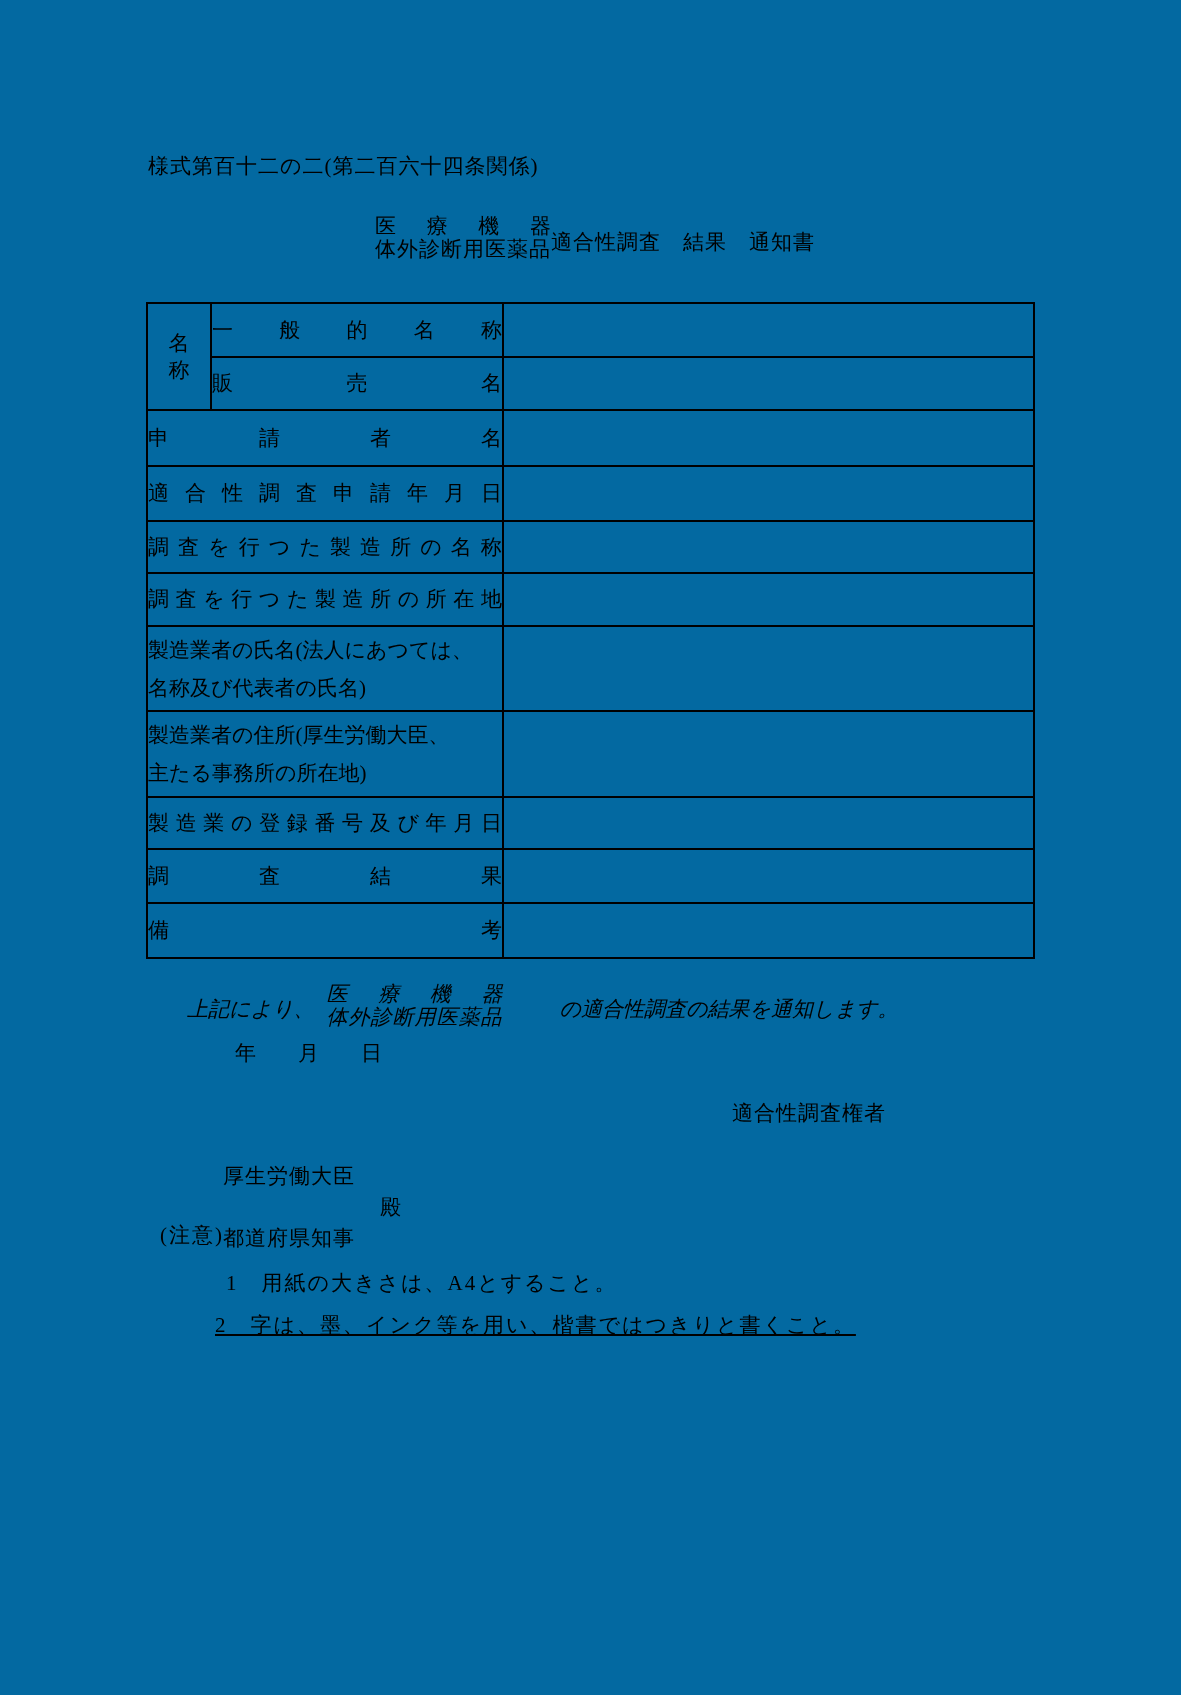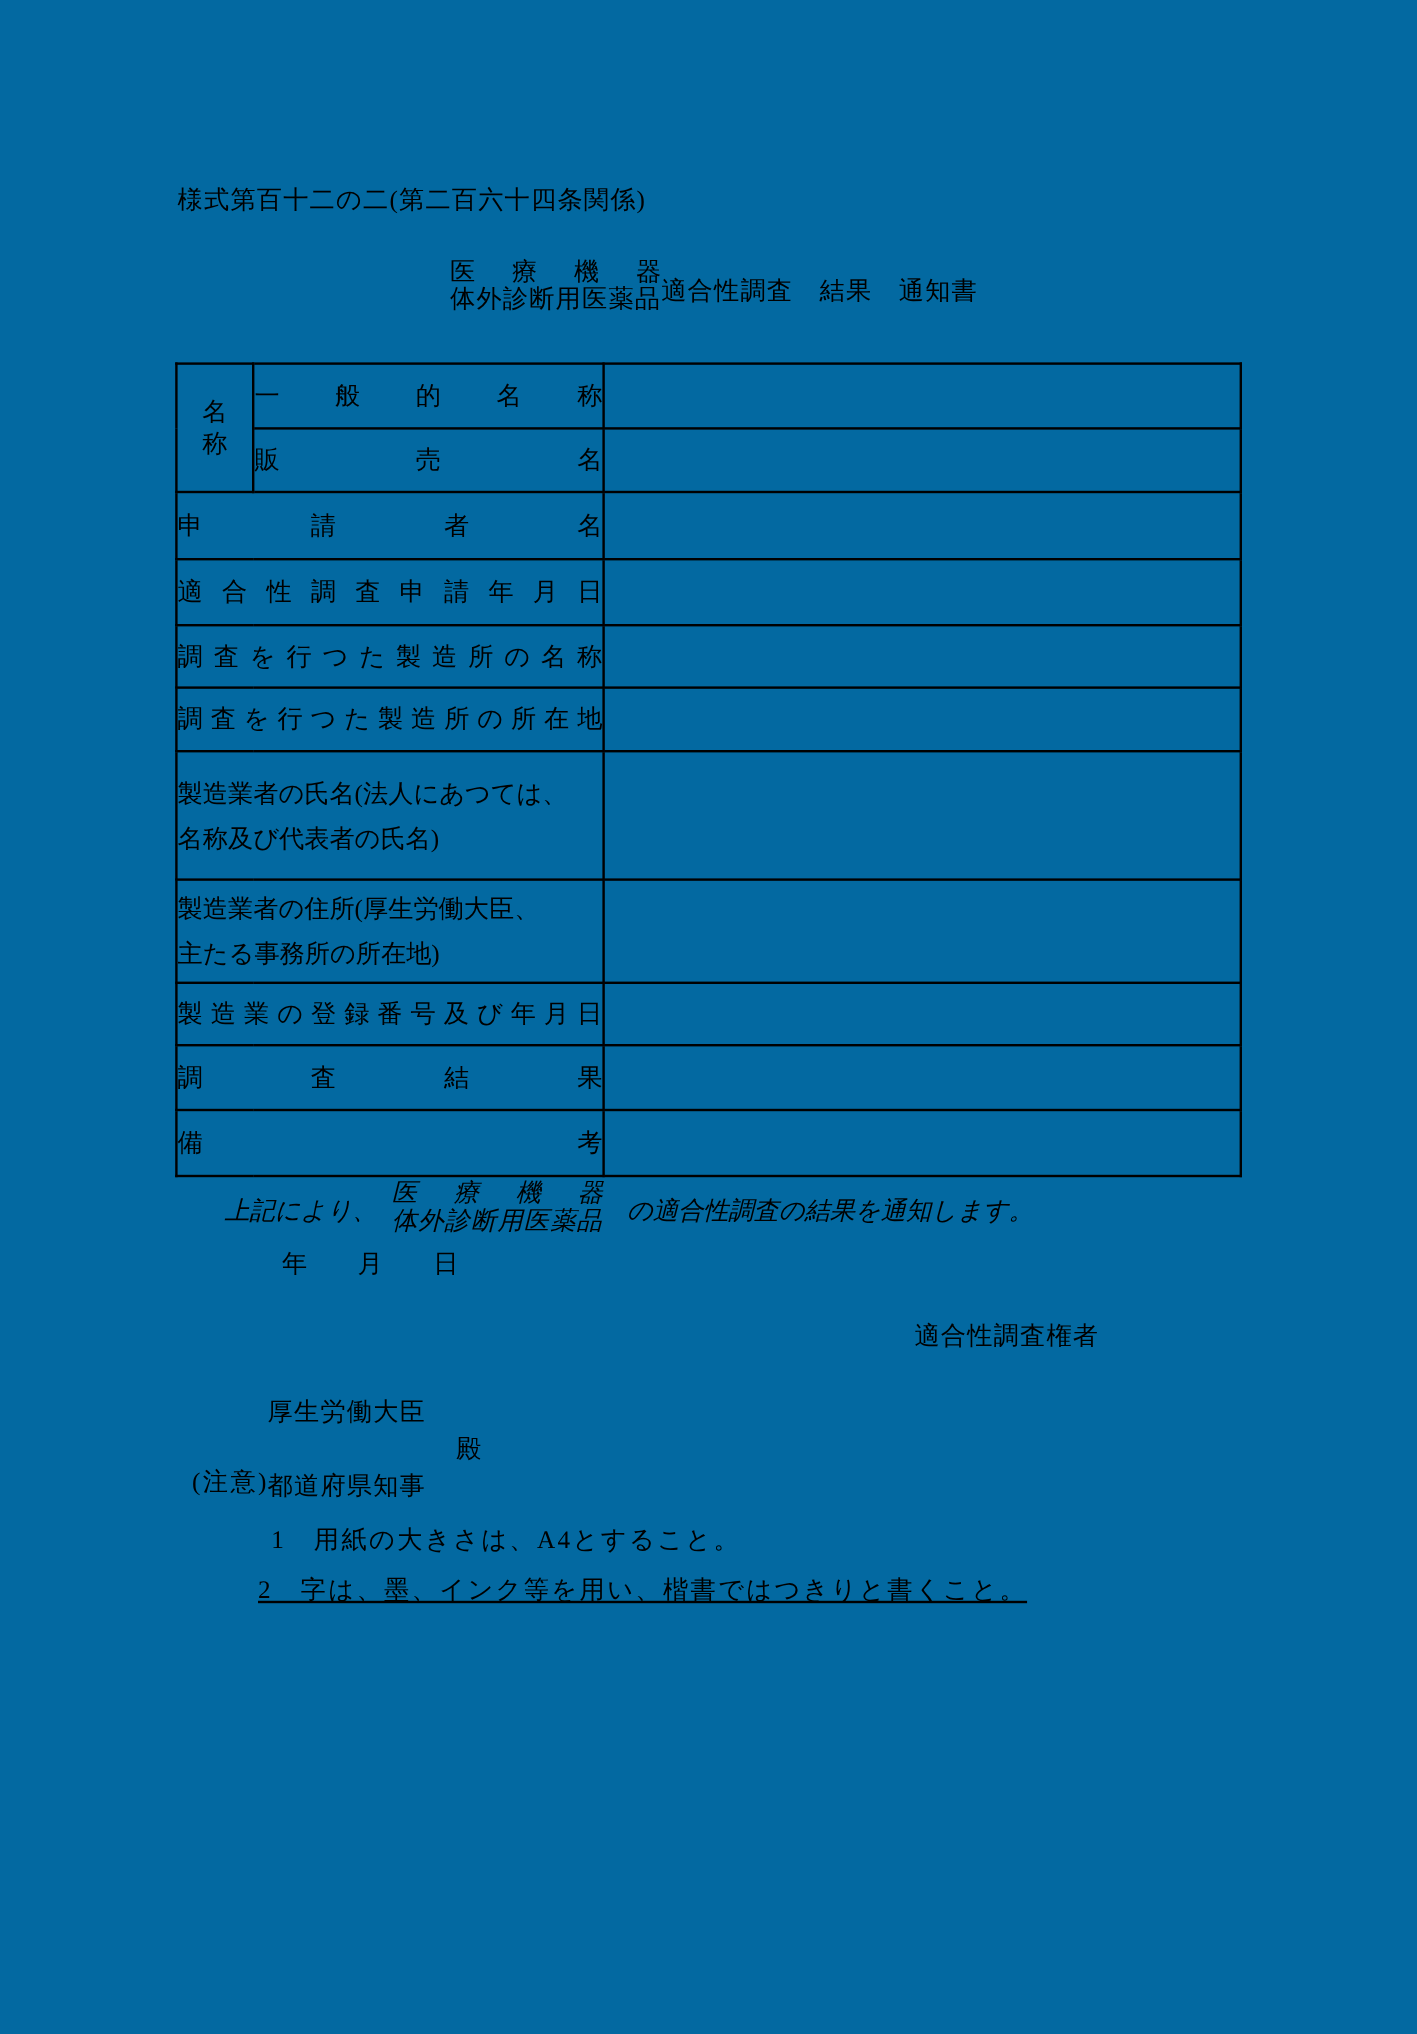--- a/index.html
+++ b/index.html
@@ -173,7 +173,7 @@
       </td>
       <td class="value"></td>
     </tr>
-    <tr style="height:107px">
+    <tr style="height:85px">
       <td class="multiline" colspan="2">製造業者の氏名(法人にあつては、
 名称及び代表者の氏名)</td>
       <td class="value"></td>

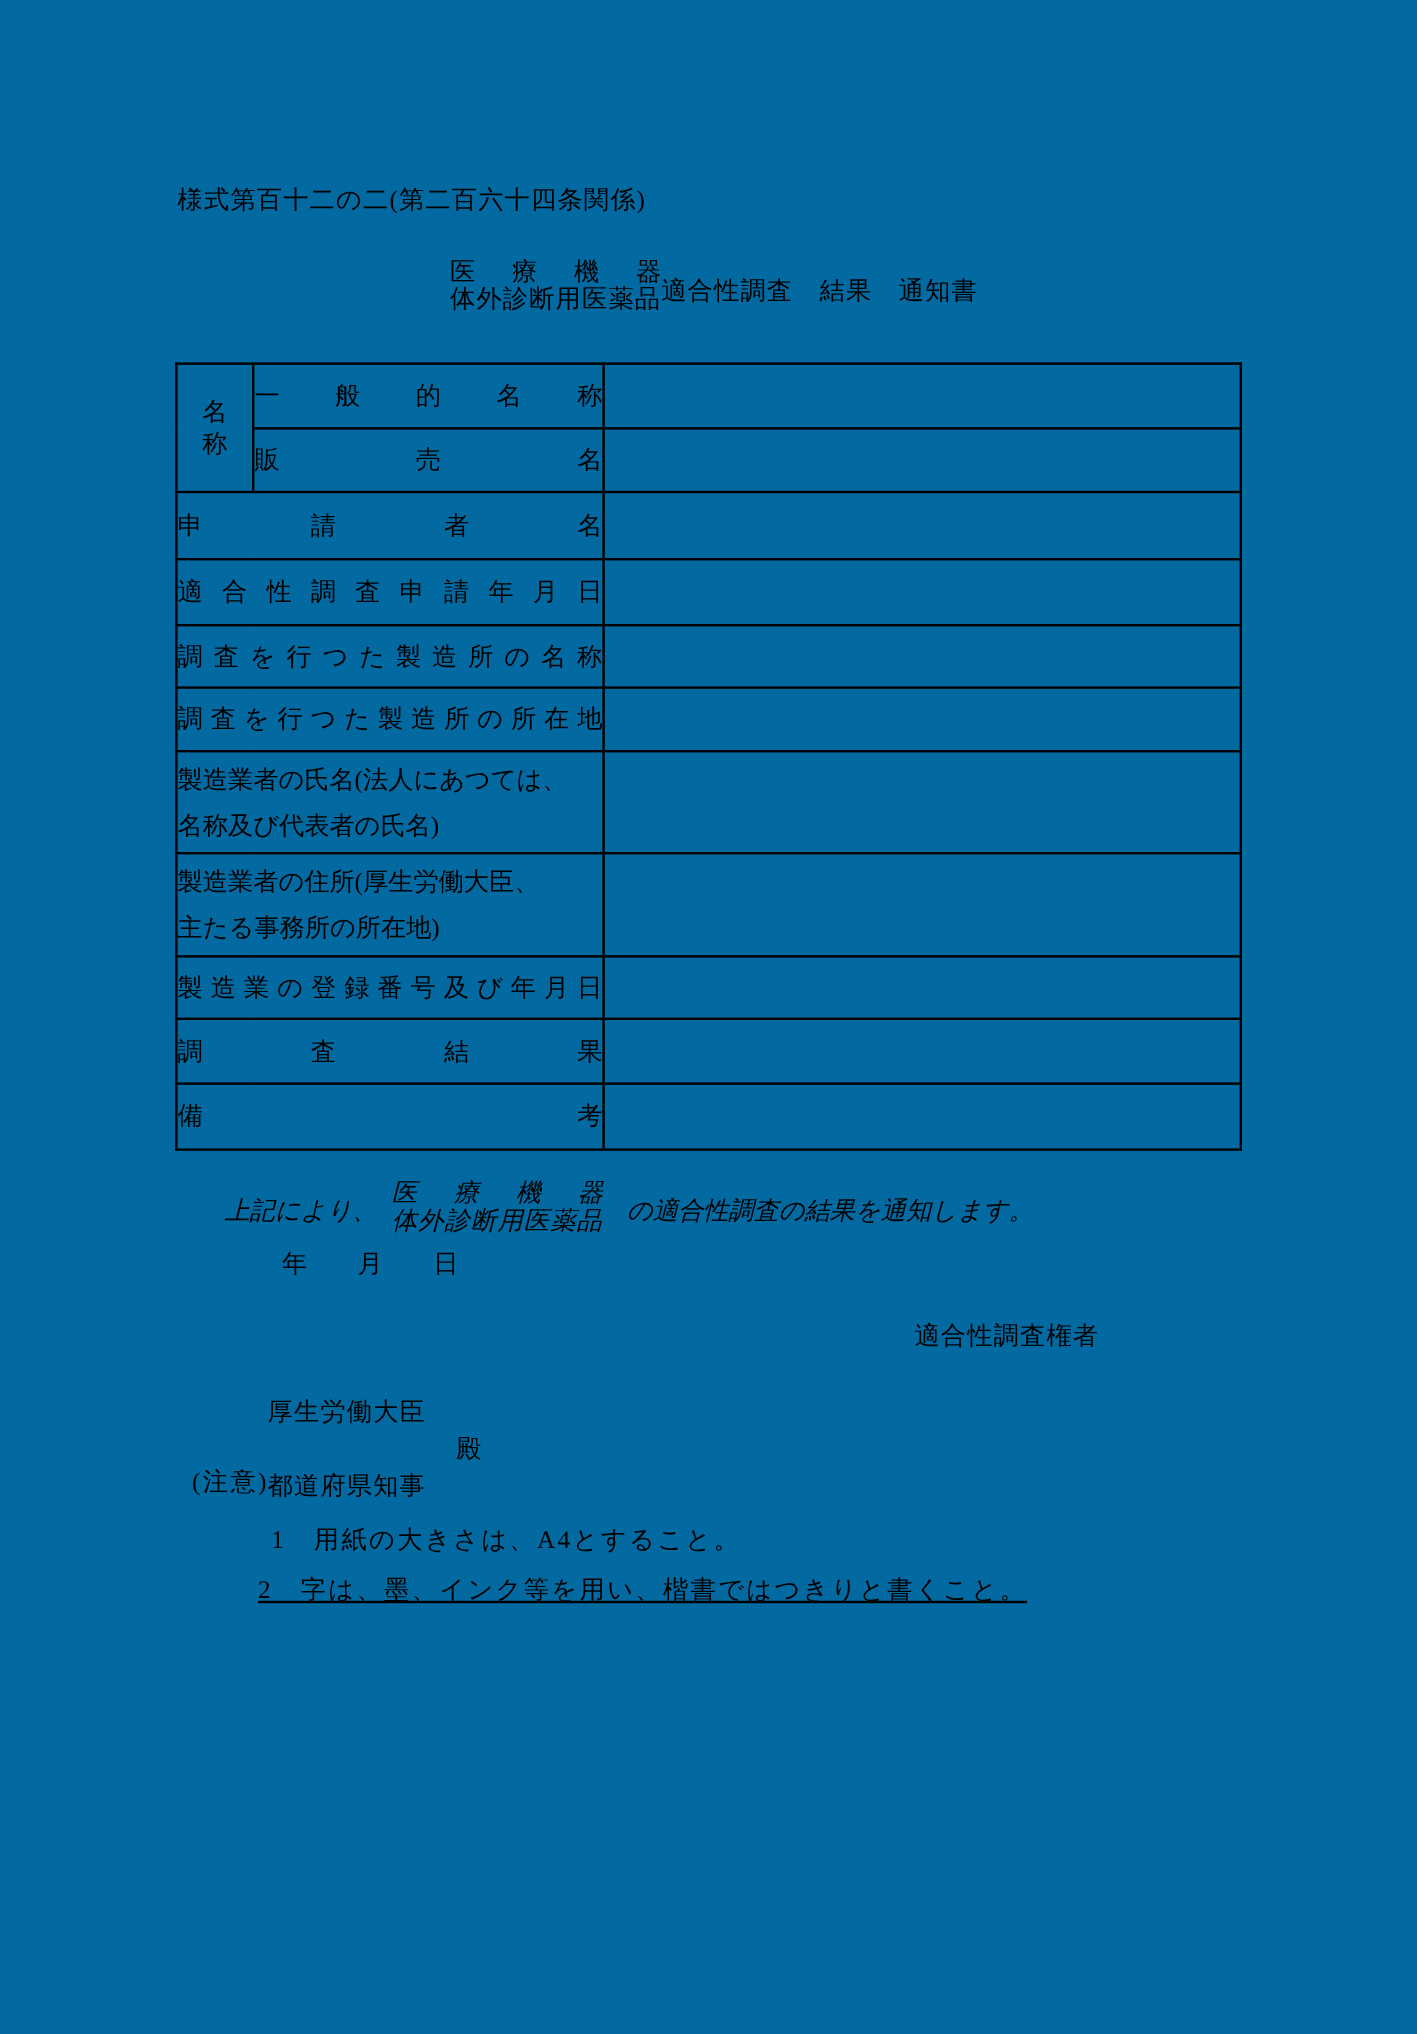--- a/index.html
+++ b/index.html
@@ -42,7 +42,7 @@
   .notify-row{left:187px;top:983px;display:flex;align-items:center;font-style:italic;}
   .notify-prefix{transform:translateY(3px);white-space:nowrap;}
   .notify-row .fraction{margin:0 20px 0 12px;}
-  .notify-suffix{transform:translateY(3px);white-space:nowrap;}
+  .notify-suffix{transform:translateY(3px);white-space:nowrap;margin-left:37px;}
 
   .date-line{left:235px;top:1040px;white-space:pre;}
   .issuer{left:762px;top:1100px;letter-spacing:1px;white-space:nowrap;}

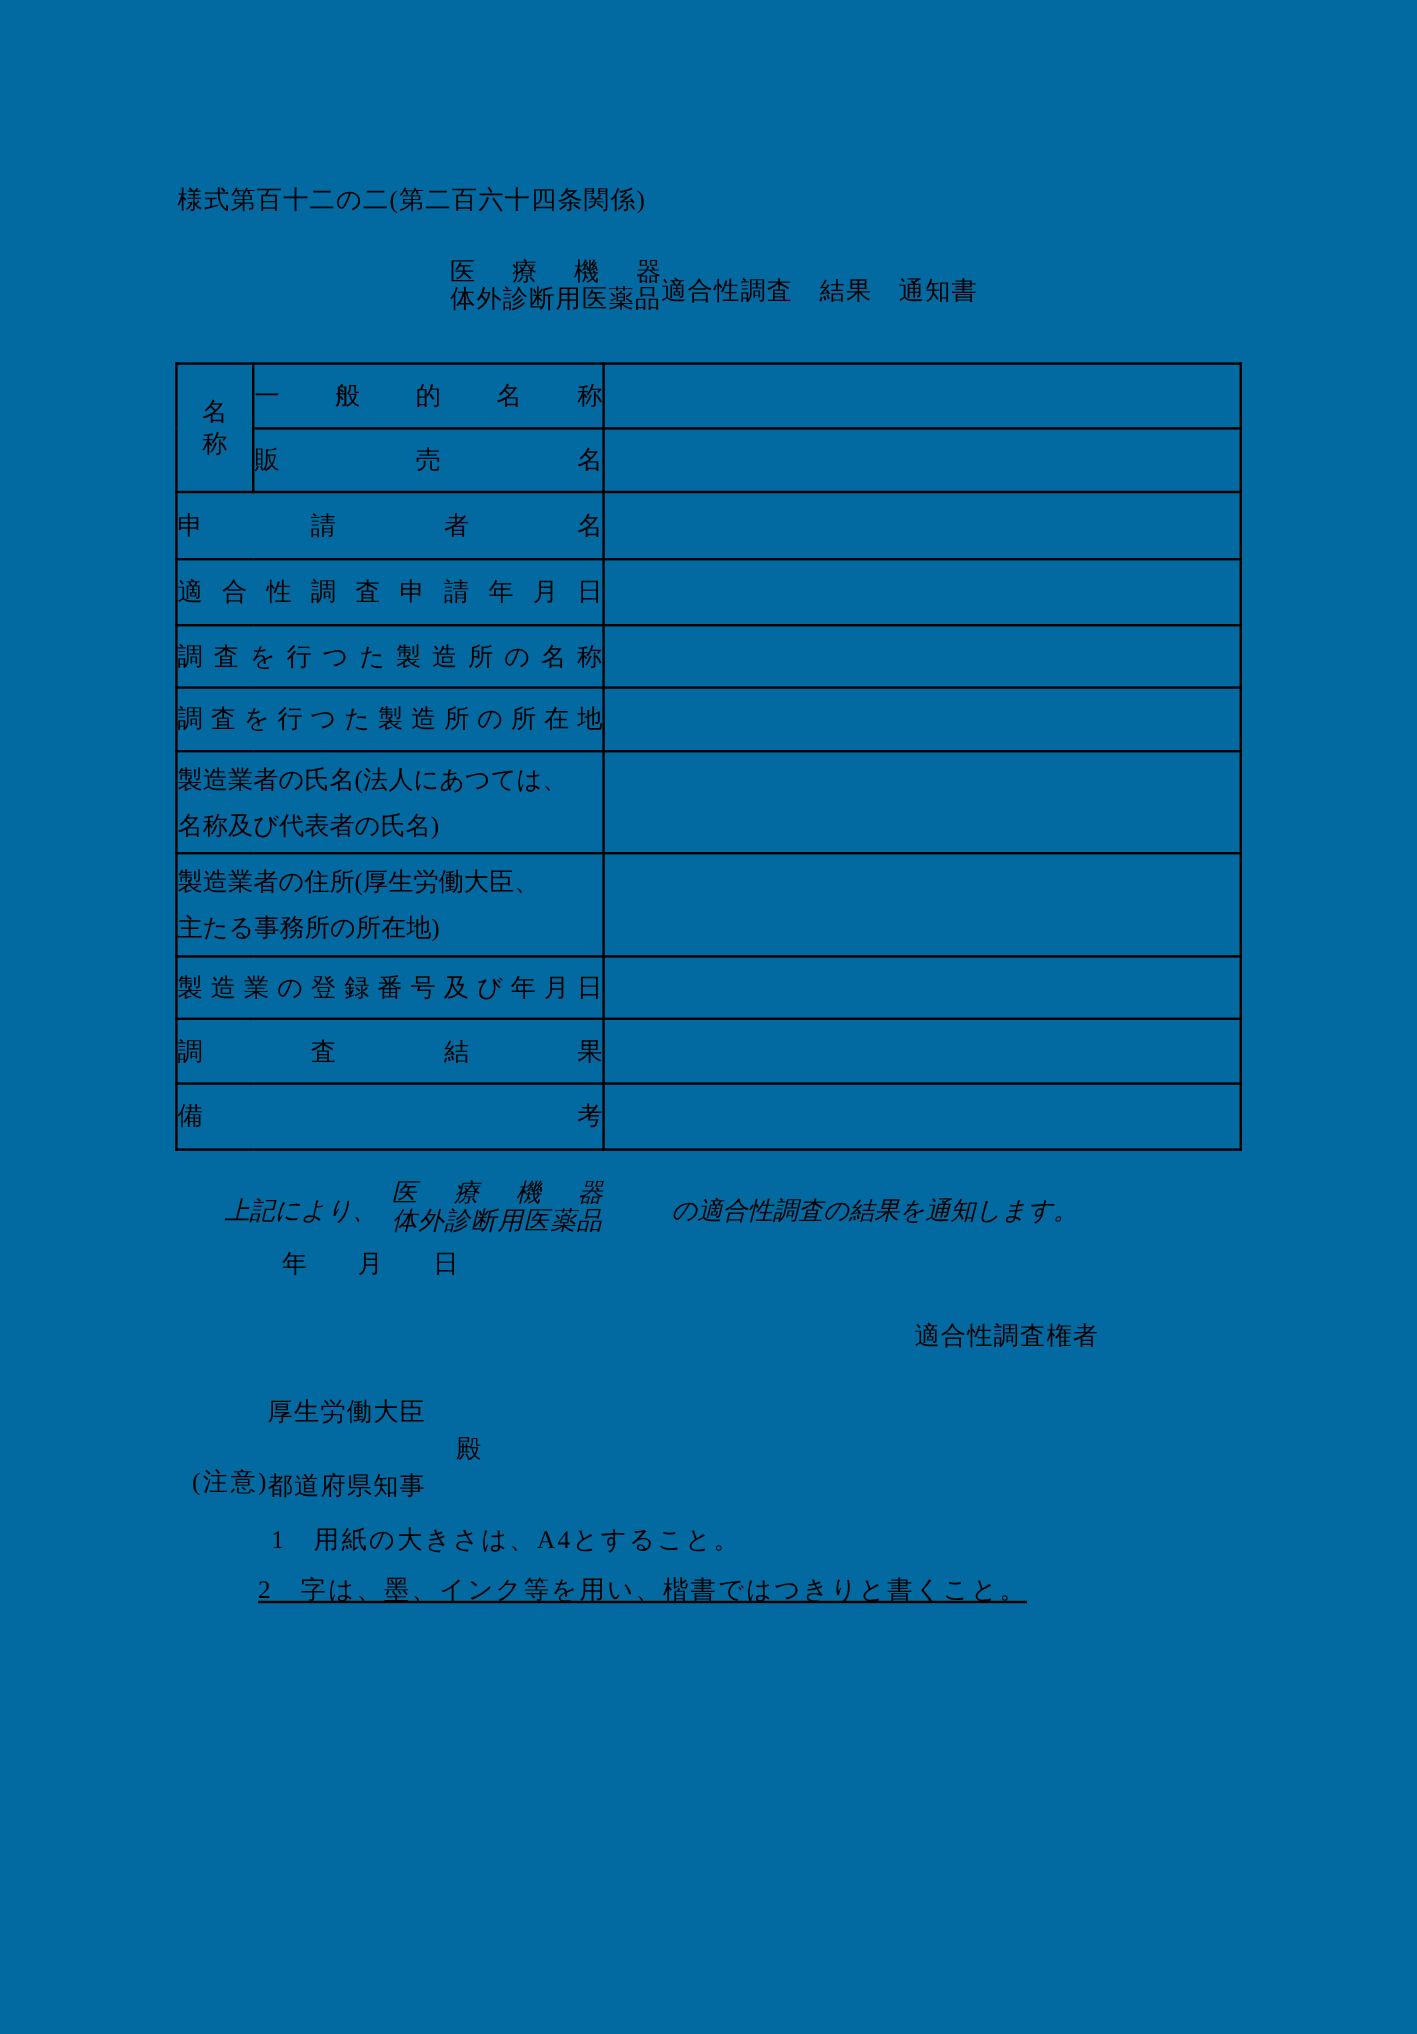--- a/index.html
+++ b/index.html
@@ -45,7 +45,7 @@
   .notify-suffix{transform:translateY(3px);white-space:nowrap;margin-left:37px;}
 
   .date-line{left:235px;top:1040px;white-space:pre;}
-  .issuer{left:762px;top:1100px;letter-spacing:1px;white-space:nowrap;}
+  .issuer{left:732px;top:1100px;letter-spacing:1px;white-space:nowrap;}
 
   .addressee{left:223px;top:1130px;display:flex;}
   .addr-lines{line-height:31px;letter-spacing:1px;white-space:pre-line;}

